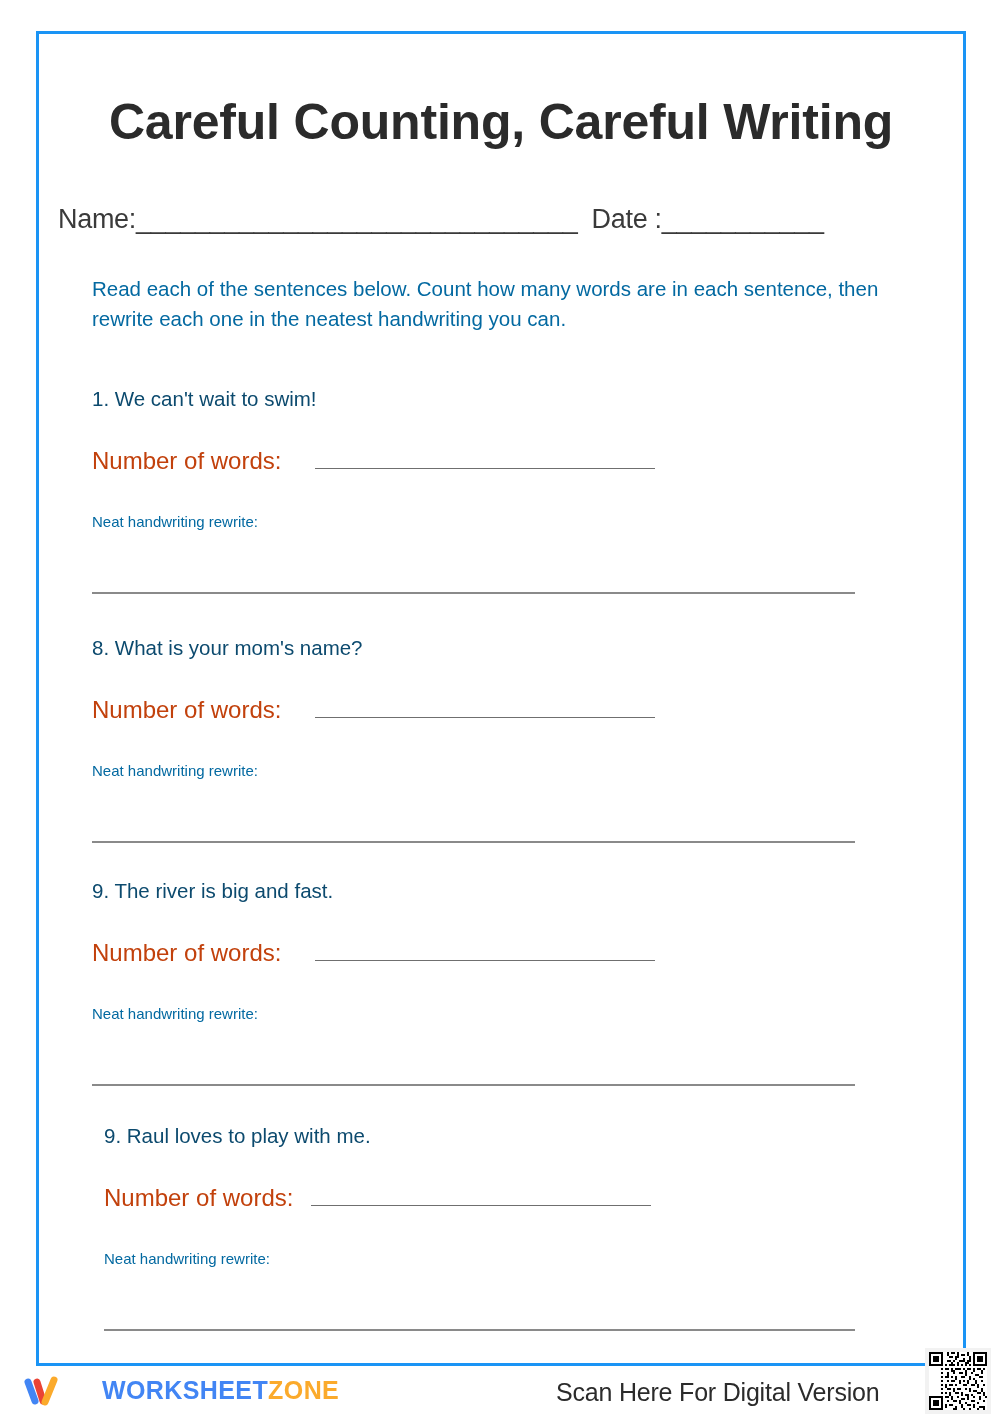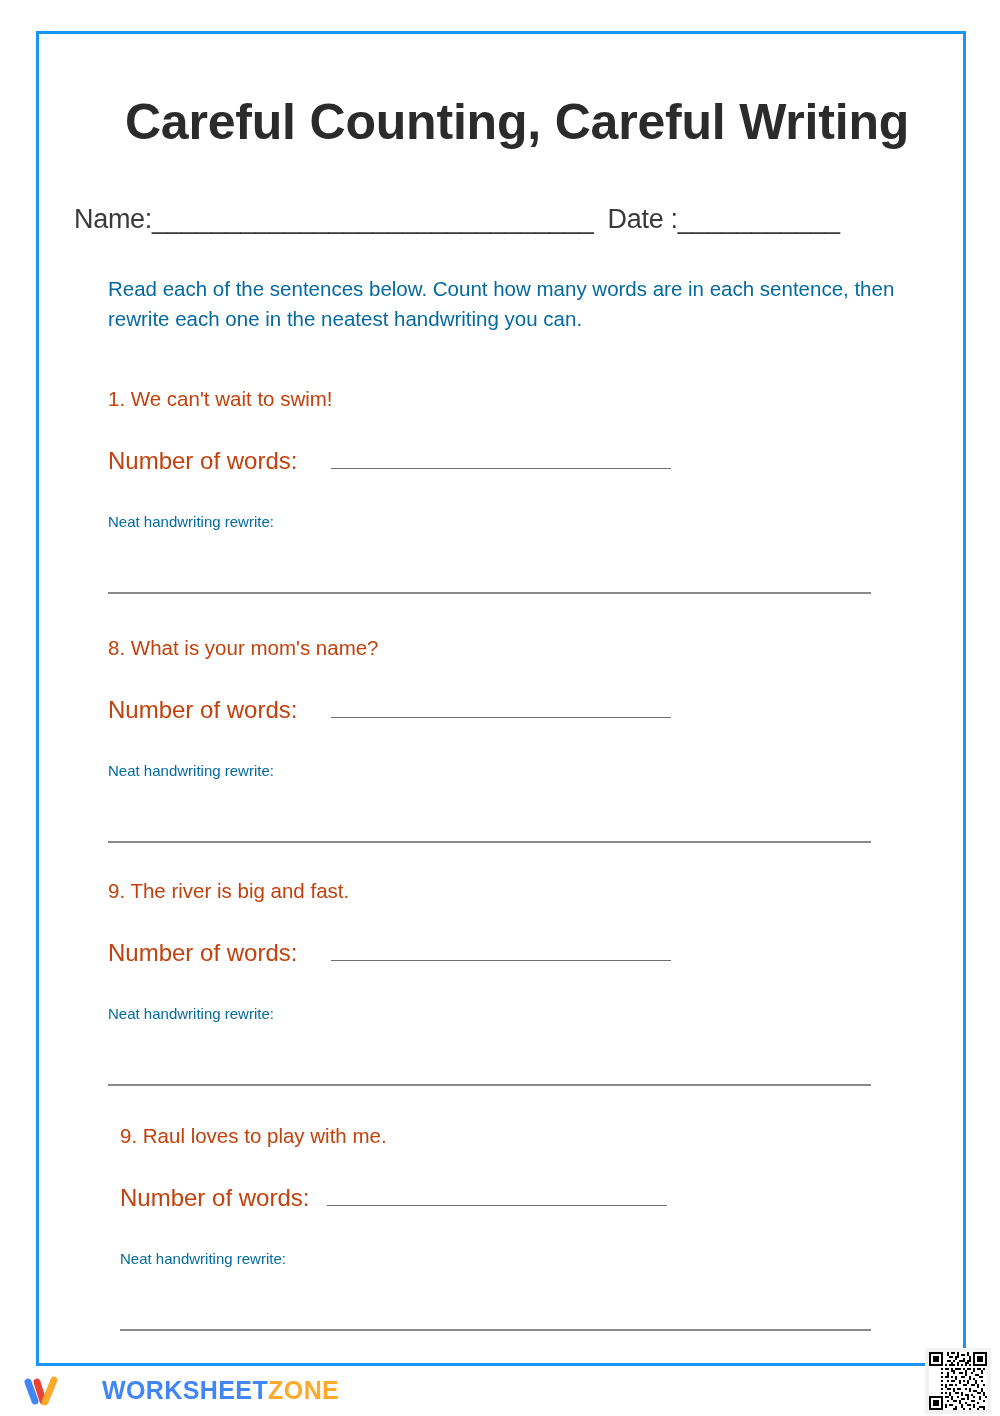--- a/index.html
+++ b/index.html
@@ -38,7 +38,6 @@
     width: 930px;
     height: 1335px;
     padding: 8px;
-    margin-left: 16px;
   }
 
   .title {

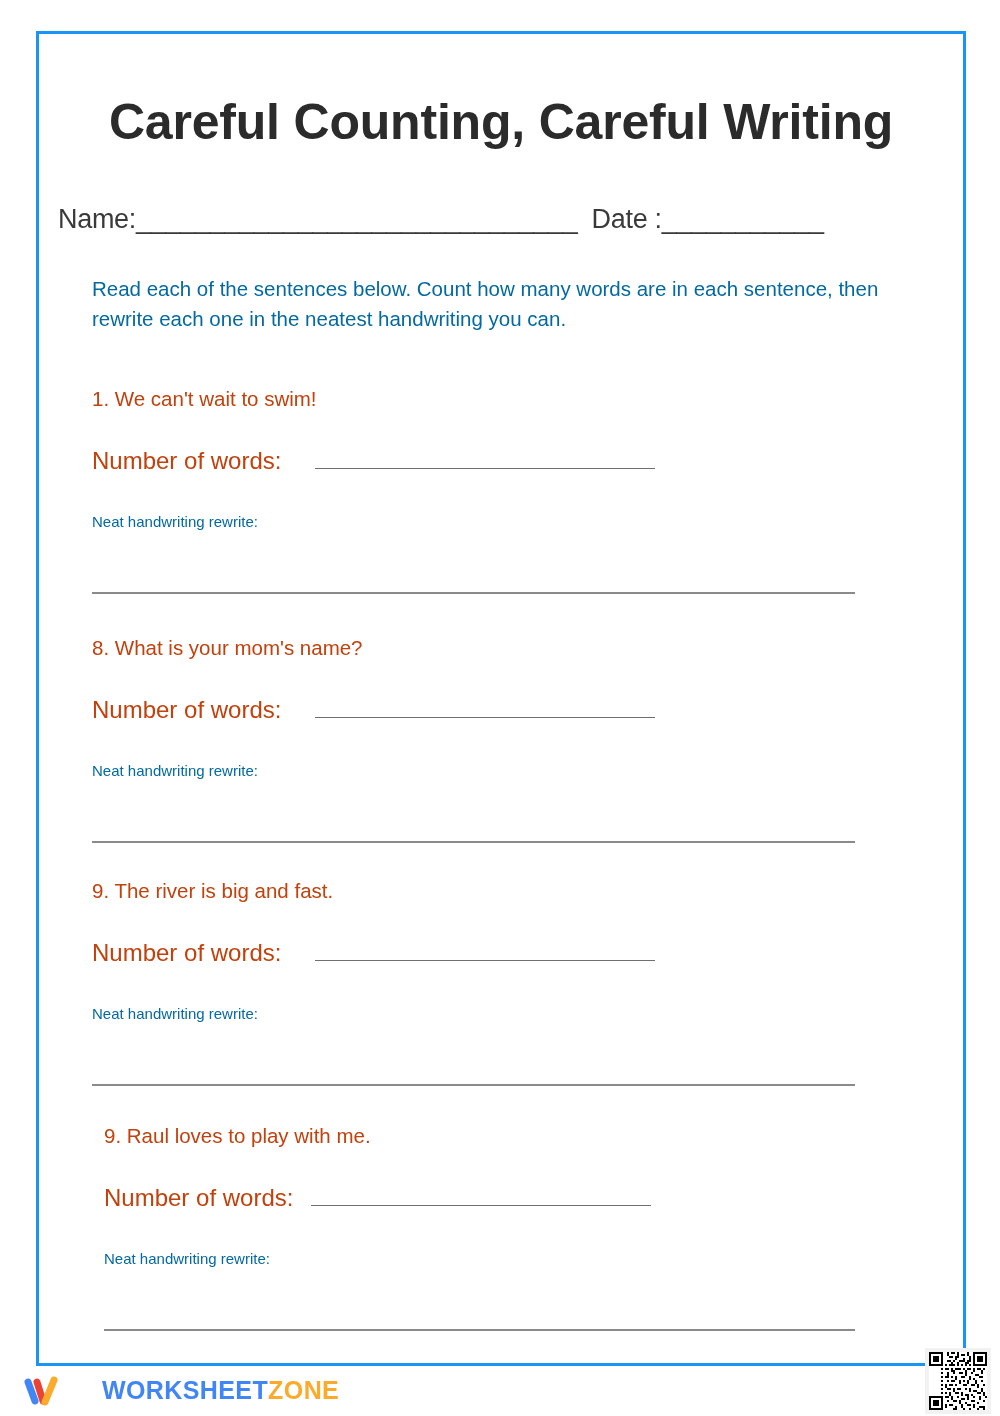--- a/index.html
+++ b/index.html
@@ -83,7 +83,7 @@
   }
   .q-sentence {
     font-size: 20.5px;
-    color: #c2410c;
+    color: #0c4a6e;
     line-height: 26px;
   }
   .q-count-row {

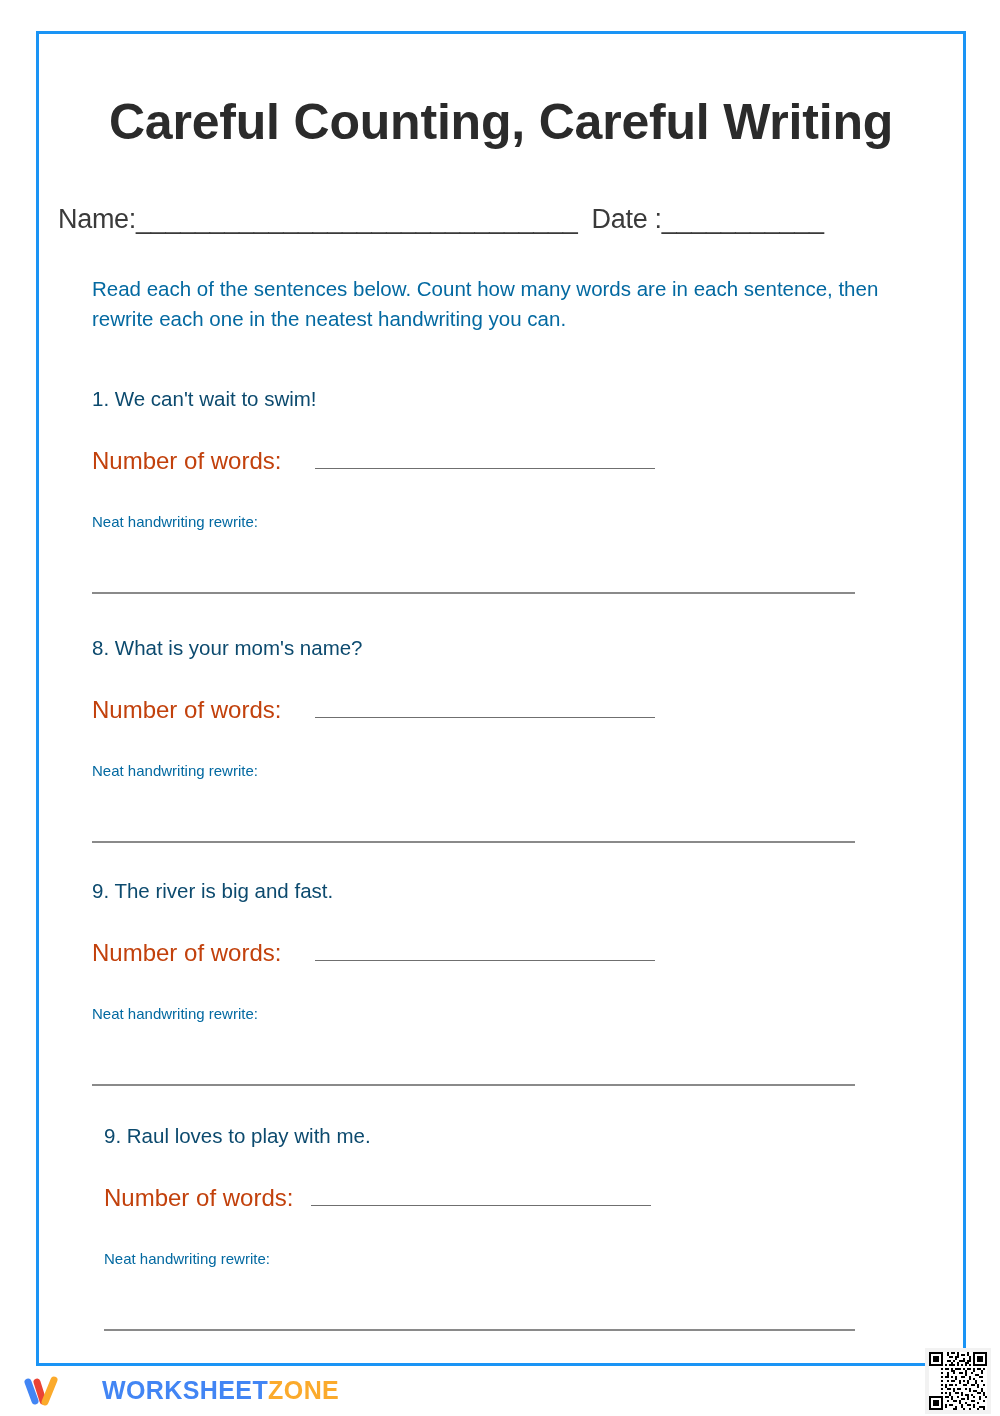--- a/index.html
+++ b/index.html
@@ -245,6 +245,7 @@
       </span>
     </div>
 
+    <div class="scan-text">Scan Here For Digital Version</div>
 
     <div class="qr">
       <svg viewBox="0 0 29 29" shape-rendering="crispEdges" xmlns="http://www.w3.org/2000/svg">

